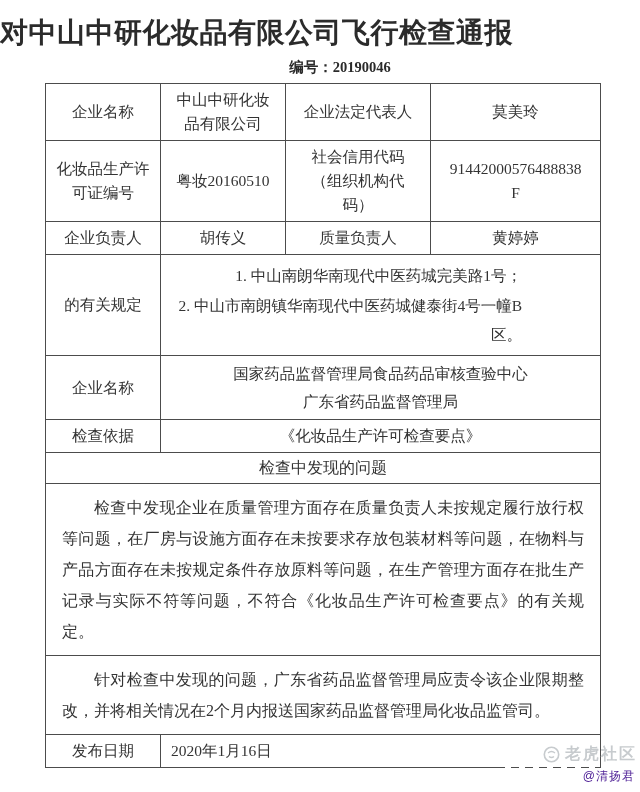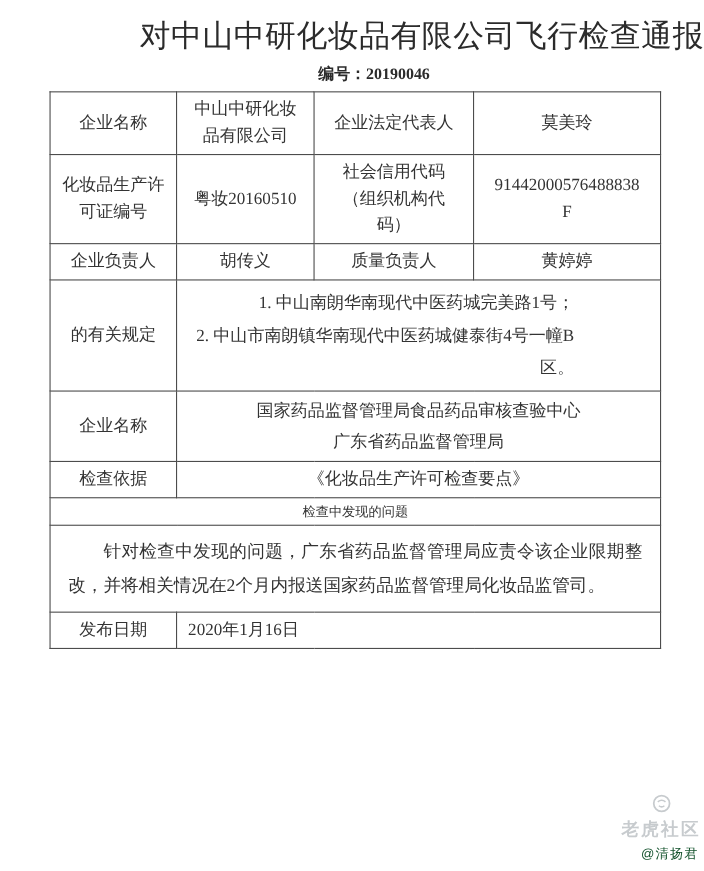--- a/index.html
+++ b/index.html
@@ -14,9 +14,9 @@
   }
   .page-title {
     margin: 14px 0 0 0;
-    text-align: right;
+    text-align: left;
     font-size: 28px;
-    font-weight: normal;
+    font-weight: bold;
     color: #2b2b2b;
     letter-spacing: 0.5px;
   }

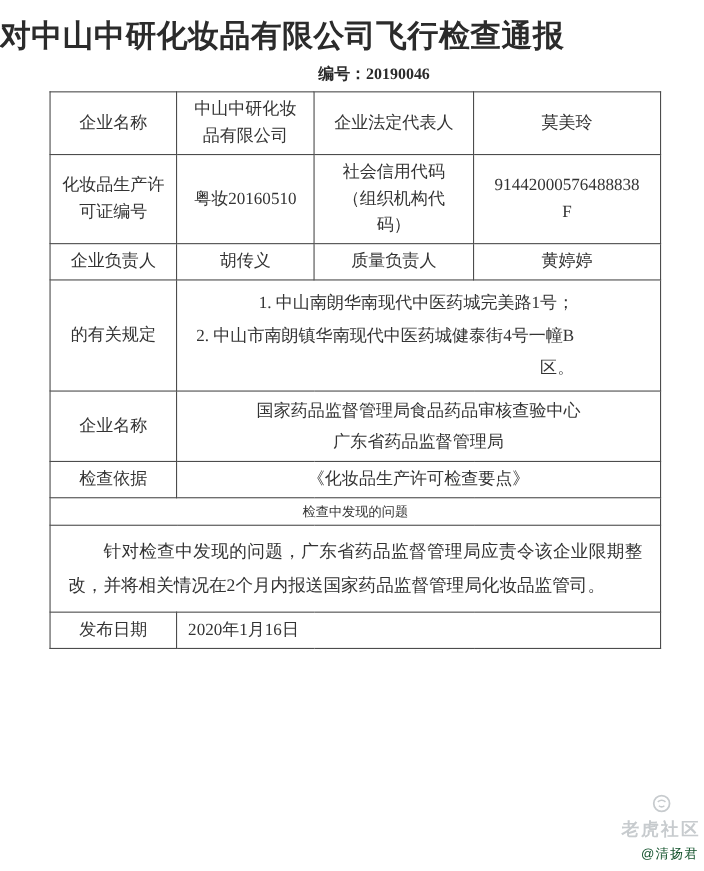--- a/index.html
+++ b/index.html
@@ -68,7 +68,7 @@
     white-space: pre-line;
     line-height: 1.75;
   }
-  td.section-head { padding: 3px 10px; font-size: 12px; }
+  td.section-head { padding: 3px 10px; font-size: 16px; }
   td.para-cell {
     text-align: justify;
     text-indent: 2em;

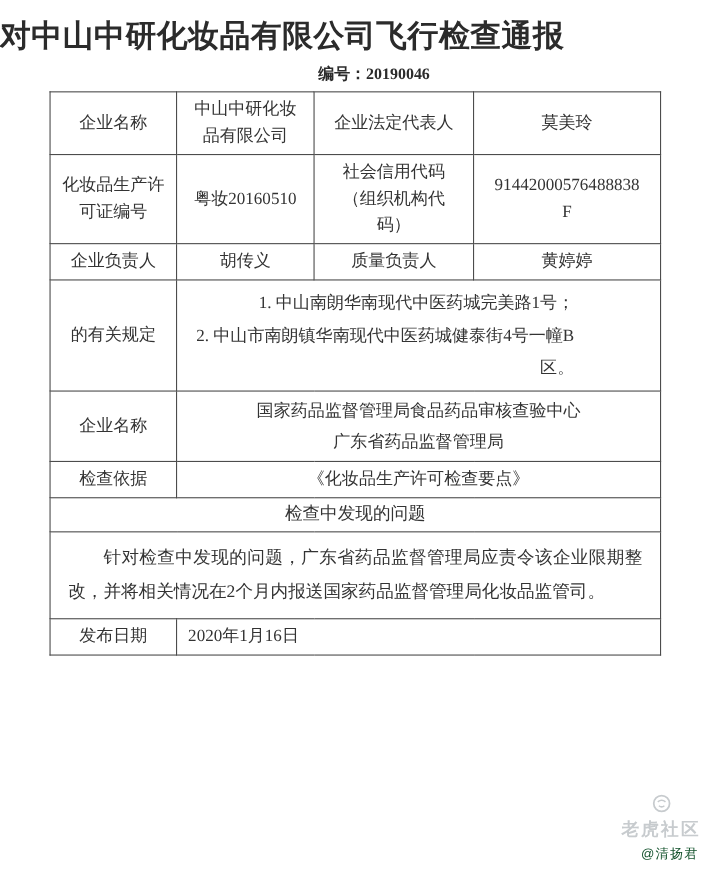--- a/index.html
+++ b/index.html
@@ -164,6 +164,9 @@
     <tr class="r7">
       <td colspan="4" class="section-head">检查中发现的问题</td>
     </tr>
+    <tr class="r8">
+      <td colspan="4" class="para-cell">检查中发现企业在质量管理方面存在质量负责人未按规定履行放行权等问题，在厂房与设施方面存在未按要求存放包装材料等问题，在物料与产品方面存在未按规定条件存放原料等问题，在生产管理方面存在批生产记录与实际不符等问题，不符合《化妆品生产许可检查要点》的有关规定。</td>
+    </tr>
     <tr class="r10">
       <td colspan="4" class="para-cell">针对检查中发现的问题，广东省药品监督管理局应责令该企业限期整改，并将相关情况在2个月内报送国家药品监督管理局化妆品监管司。</td>
     </tr>

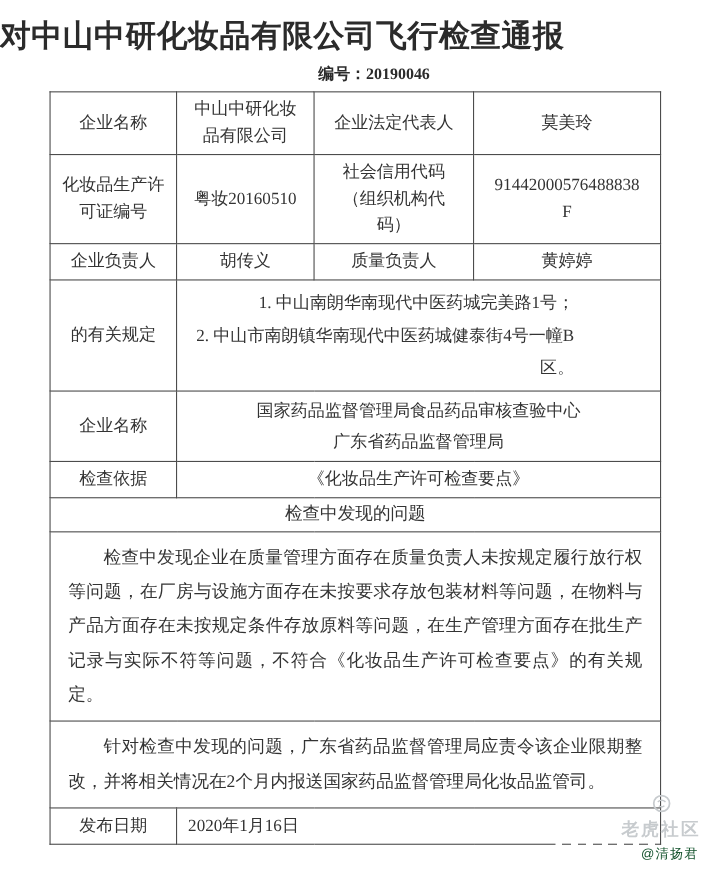--- a/index.html
+++ b/index.html
@@ -96,7 +96,6 @@
     font-size: 16px;
     font-weight: bold;
     letter-spacing: 2px;
-    flex-direction: column;
   }
   .wm-line2 {
     color: #14532d;

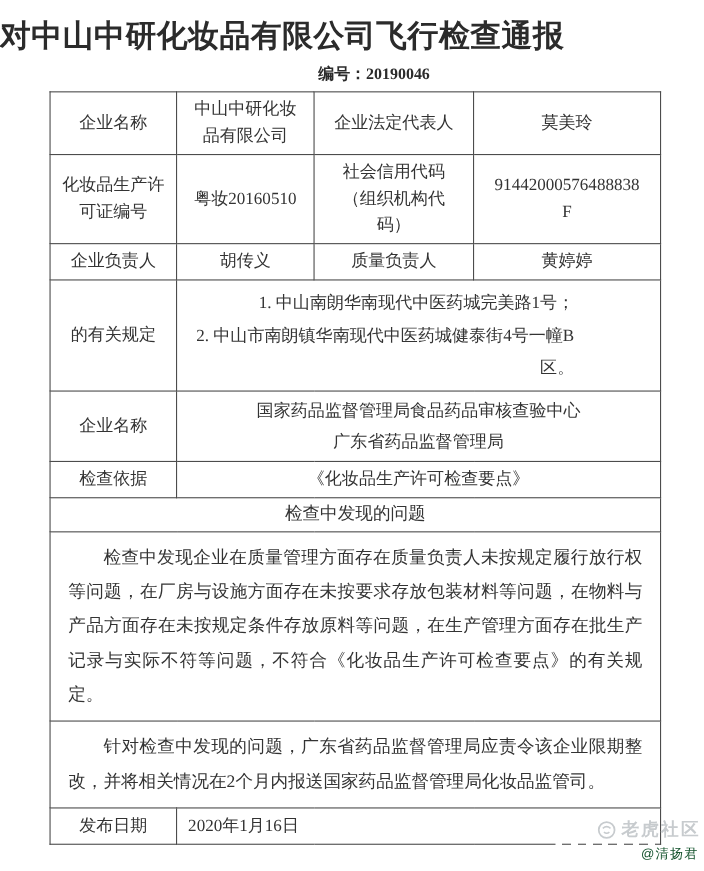--- a/index.html
+++ b/index.html
@@ -98,7 +98,7 @@
     letter-spacing: 2px;
   }
   .wm-line2 {
-    color: #14532d;
+    color: #4c1d95;
     font-size: 12px;
     margin-top: 3px;
     padding-right: 2px;

